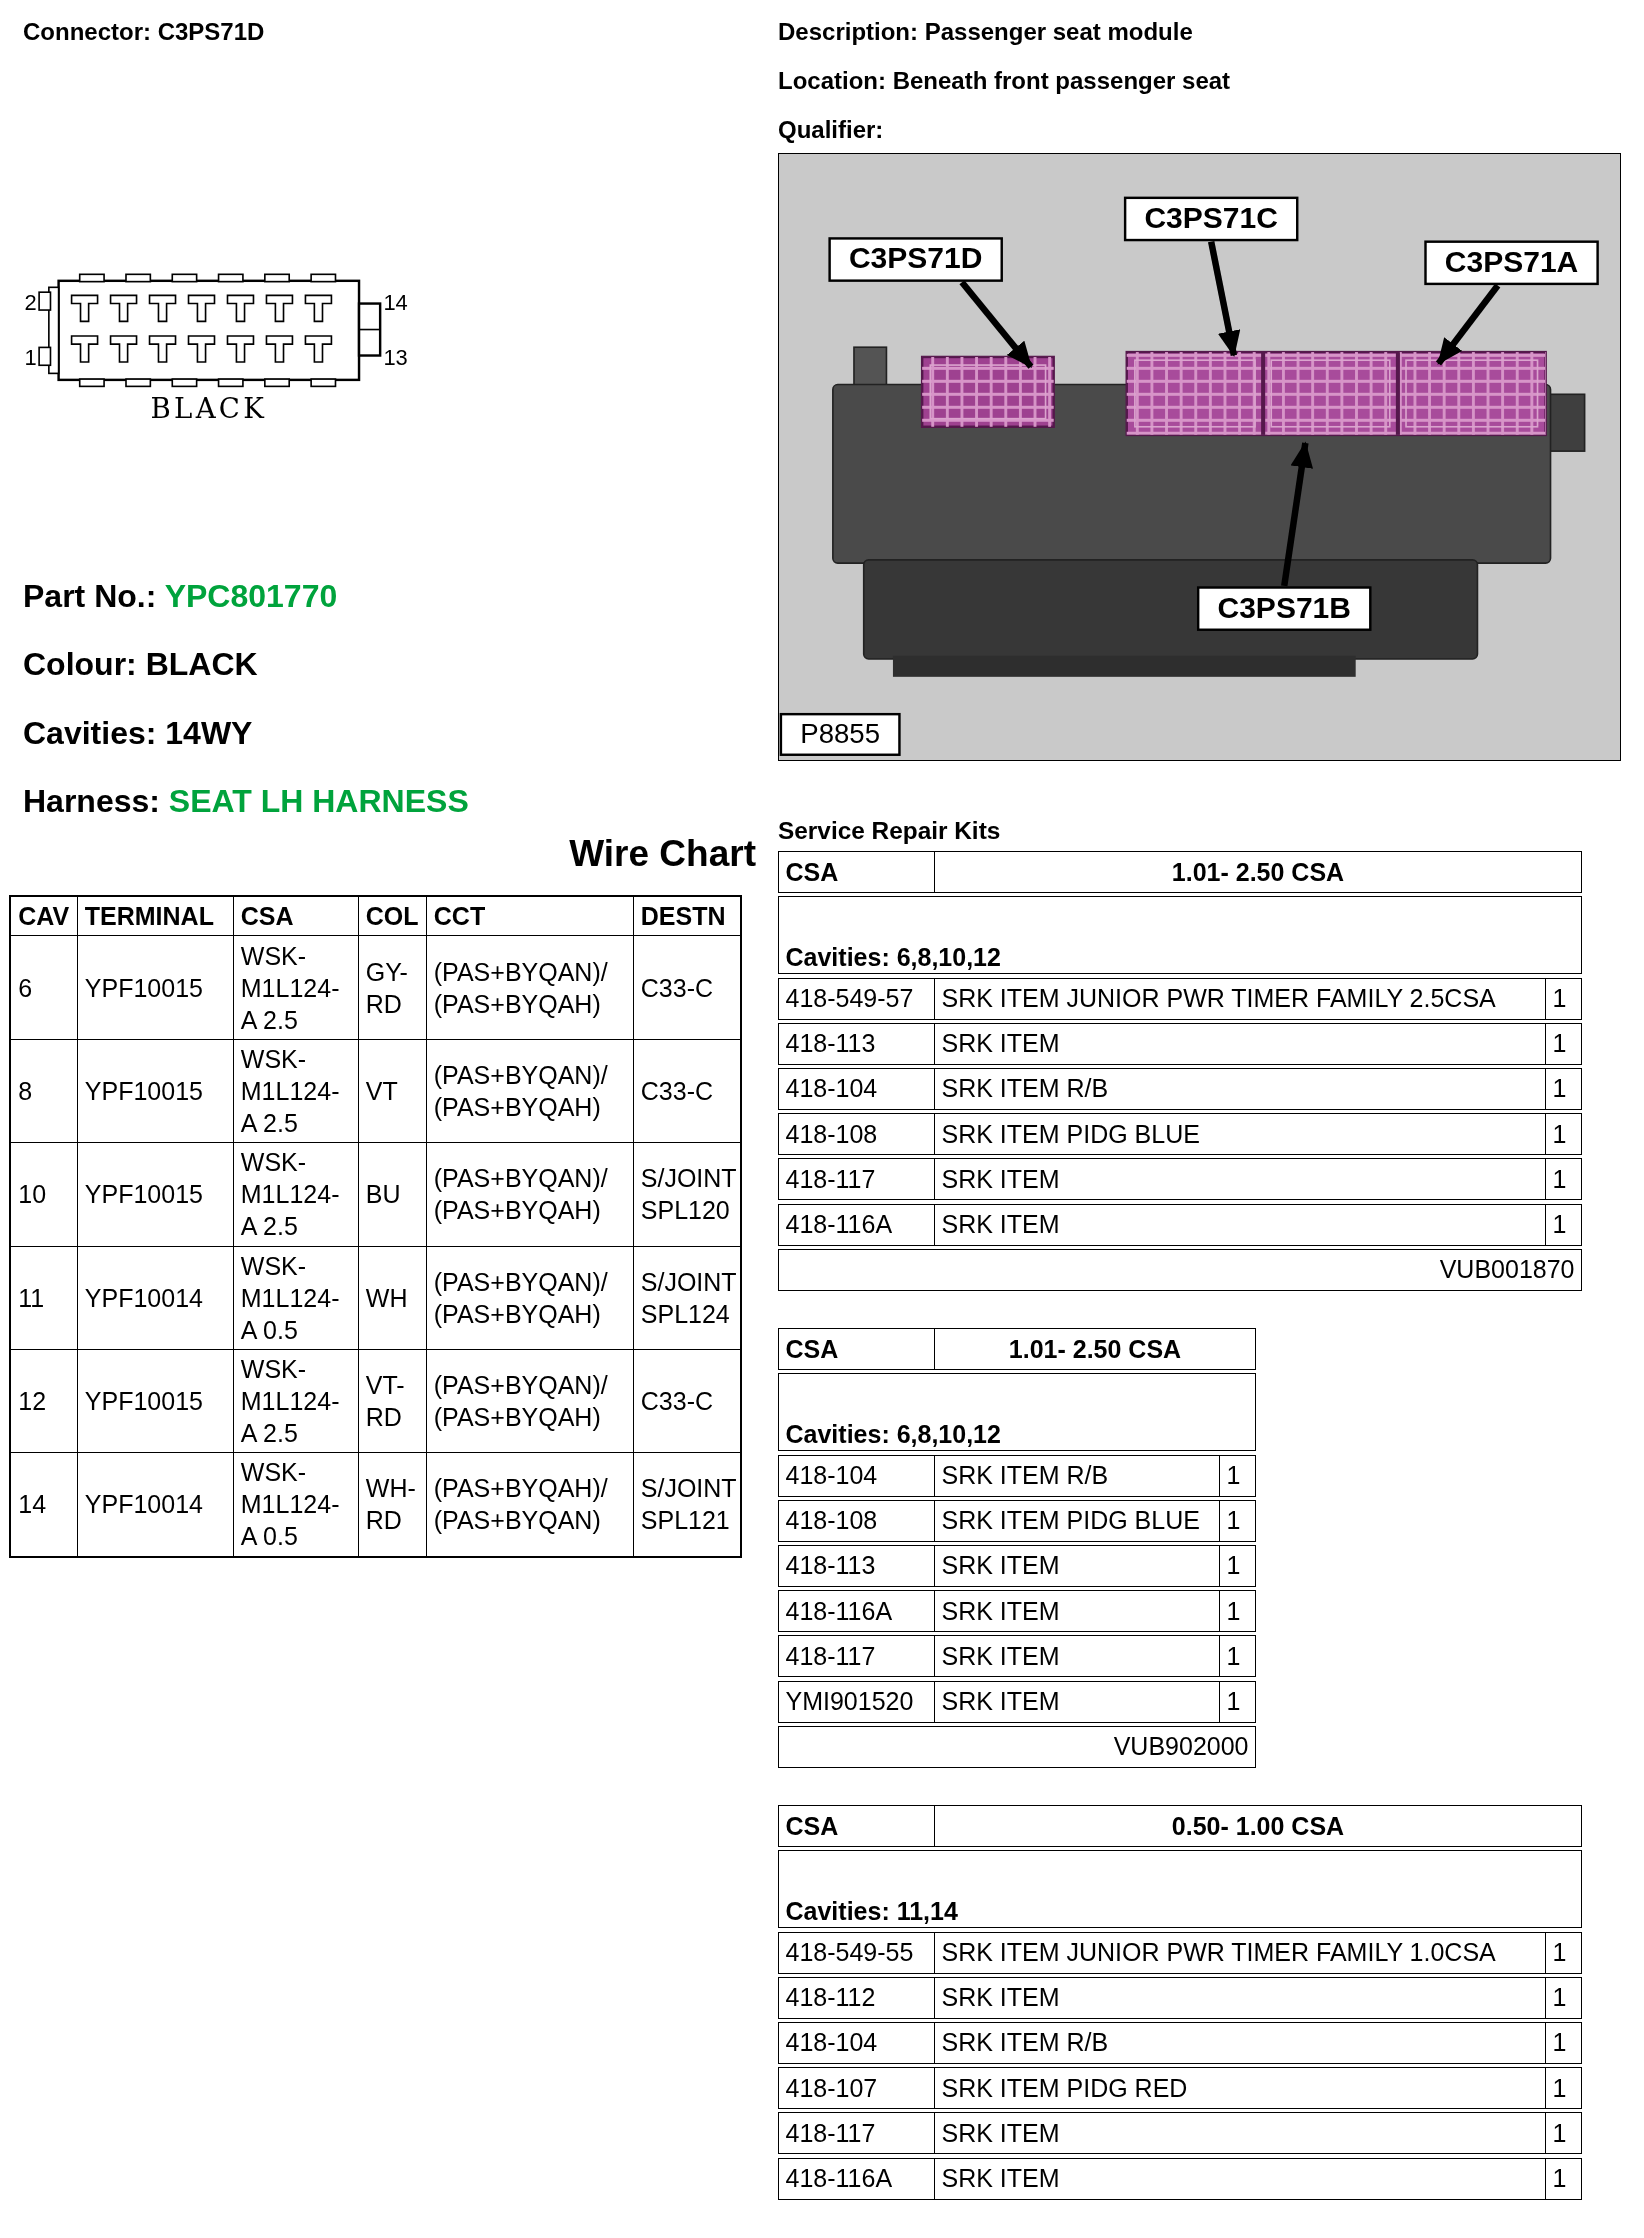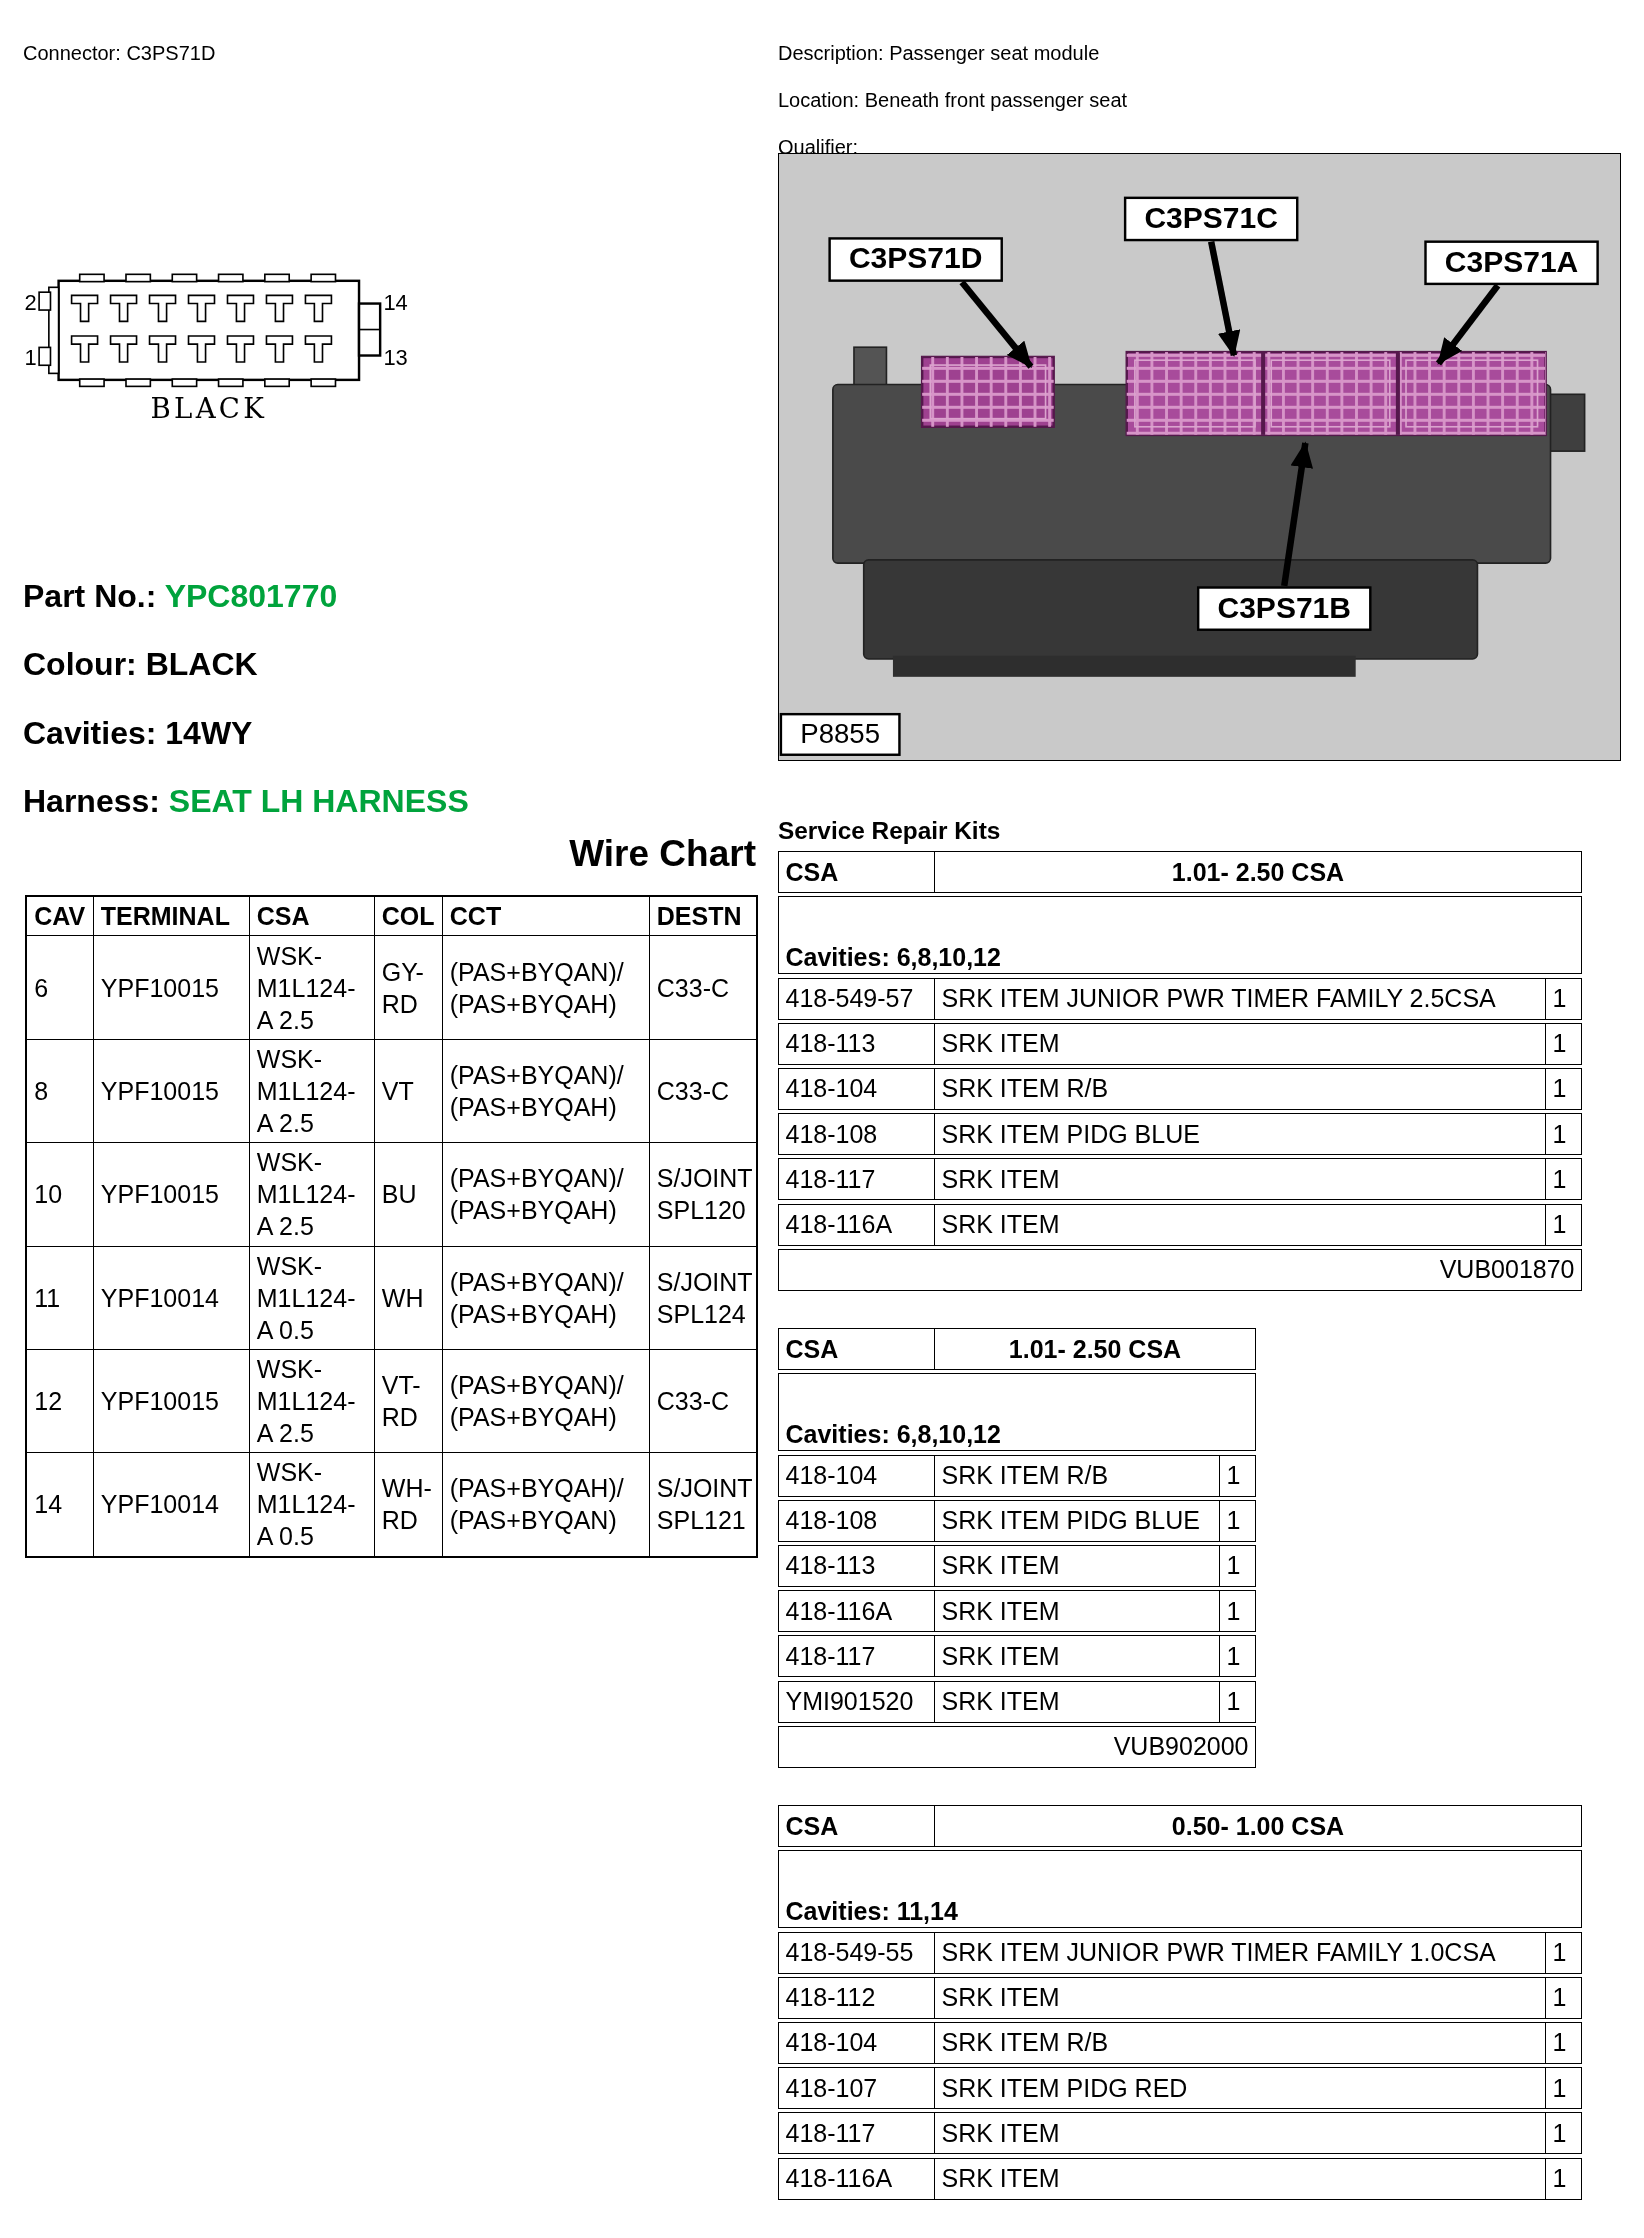--- a/index.html
+++ b/index.html
@@ -9,7 +9,7 @@
     font-family: "Liberation Sans", sans-serif;
   }
   .abs { position: absolute; }
-  .hline { font-size: 20px; font-weight: normal; line-height: 1.2; margin-bottom: 20.3px; white-space: nowrap; margin-top: 23px; }
+  .hline { font-size: 24px; font-weight: bold; line-height: 1.2; margin-bottom: 20.3px; white-space: nowrap; }
   .info-line { font-size: 32px; font-weight: bold; line-height: 1.2; margin-bottom: 30px; white-space: nowrap; }
   .green { color: #00a33c; }
   .section-title { font-size: 24.4px; font-weight: bold; }

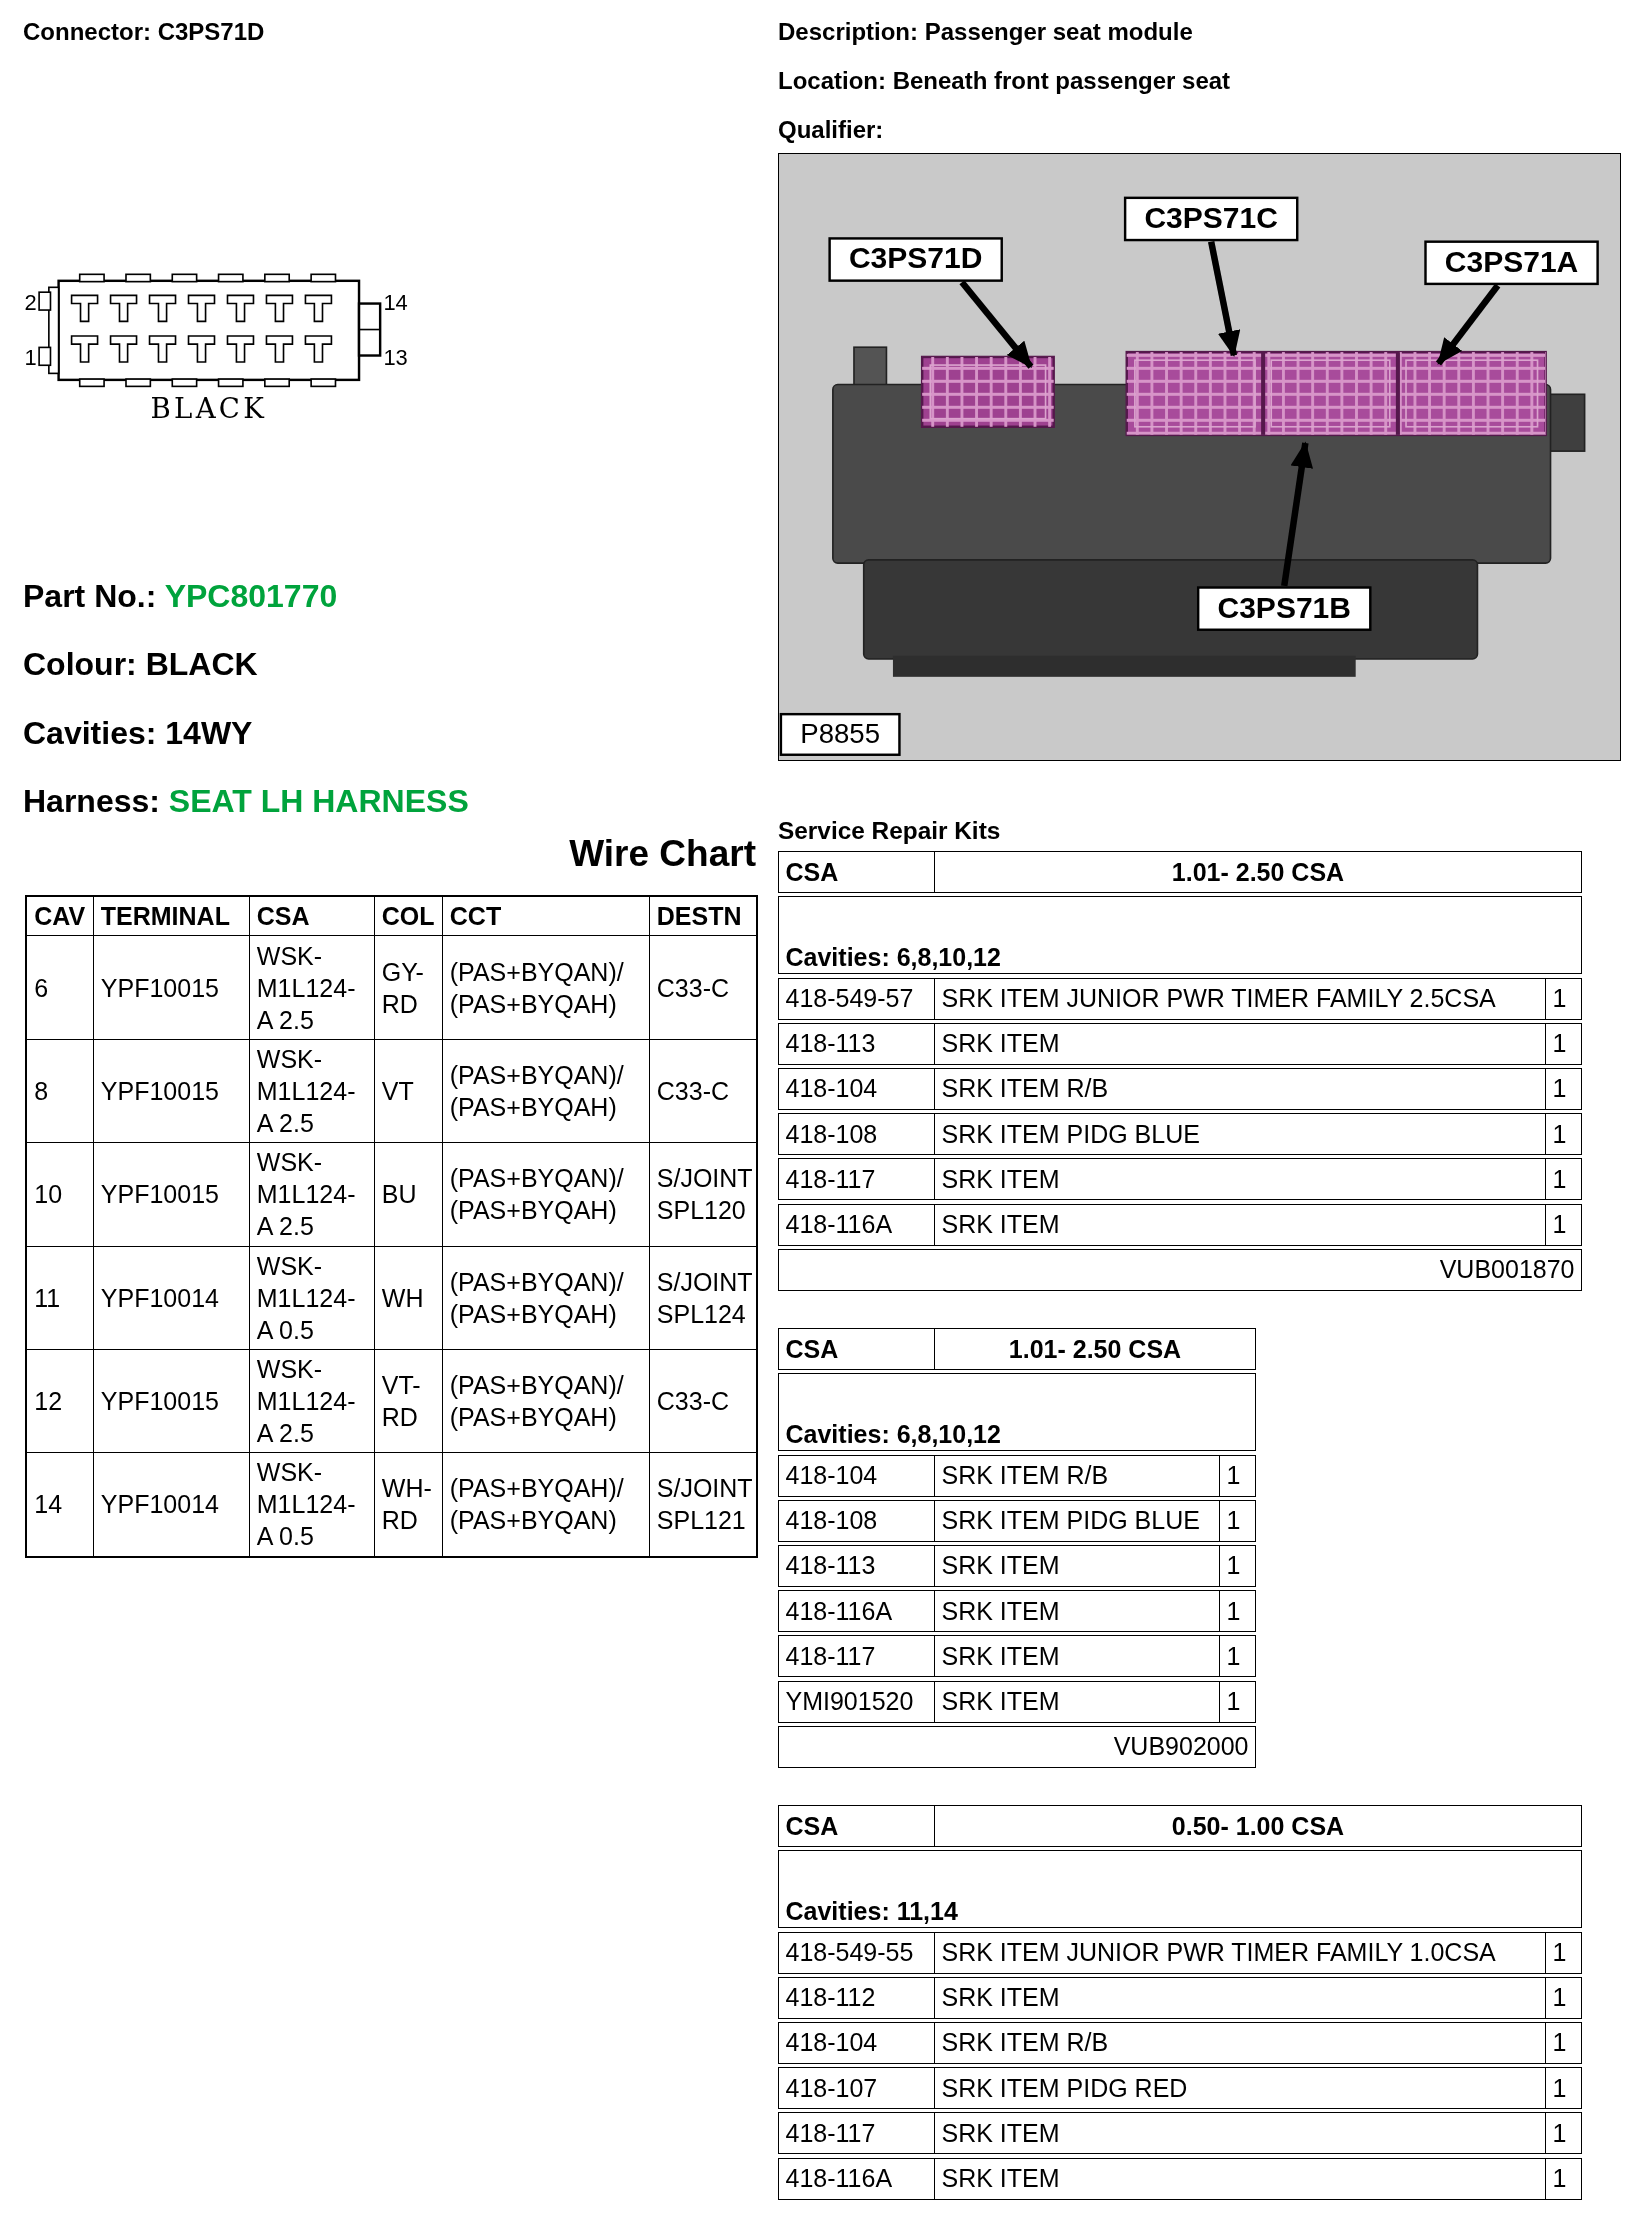--- a/index.html
+++ b/index.html
@@ -181,7 +181,7 @@
 
 <div class="abs wire-title" style="left:25px; top:833px; width:731px;">Wire Chart</div>
 
-<table class="wire abs" style="left:25px; top:895px; width:731px;">
+<table class="wire abs" style="left:9px; top:895px; width:731px;">
   <colgroup>
     <col style="width:67px">
       <col style="width:156px">

